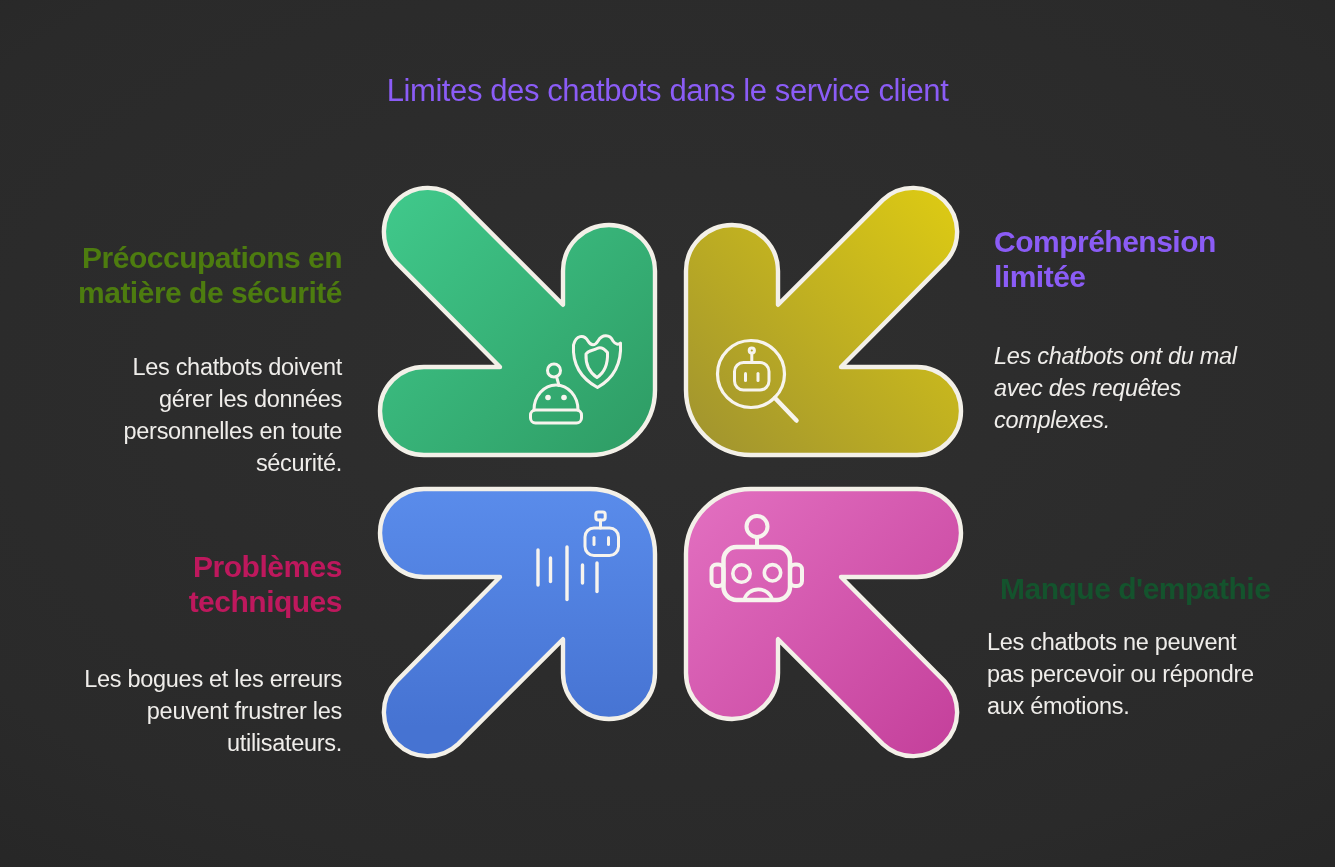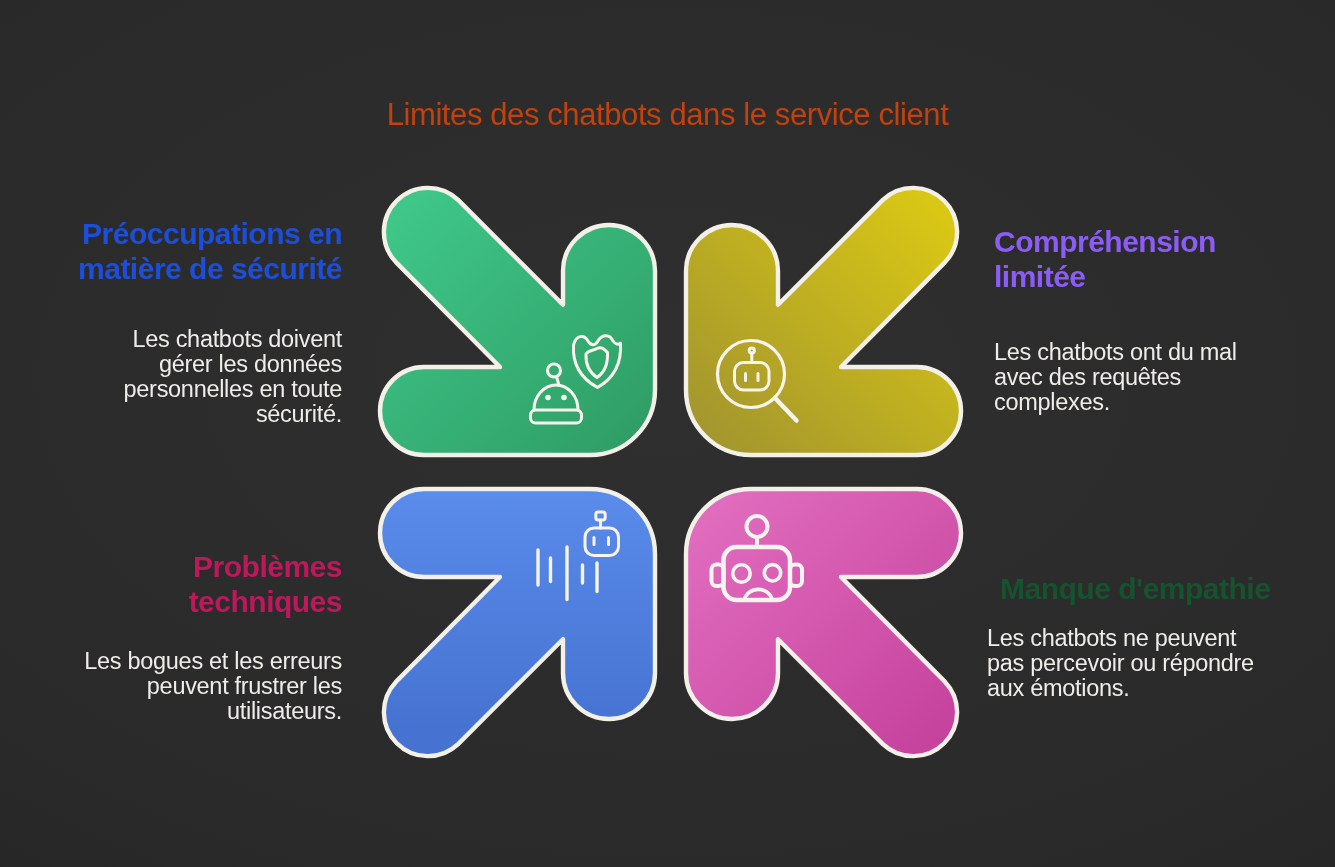--- a/index.html
+++ b/index.html
@@ -72,7 +72,7 @@
 </head>
 <body>
 
-<div class="page-title" style="color: #c2410c; margin-top: 24px;">Limites des chatbots dans le service client</div>
+<div class="page-title" style="color: #8b5cf6;">Limites des chatbots dans le service client</div>
 
 <div class="text-block align-right block-security">
   <div class="heading" style="color: #1d4ed8;">Préoccupations en

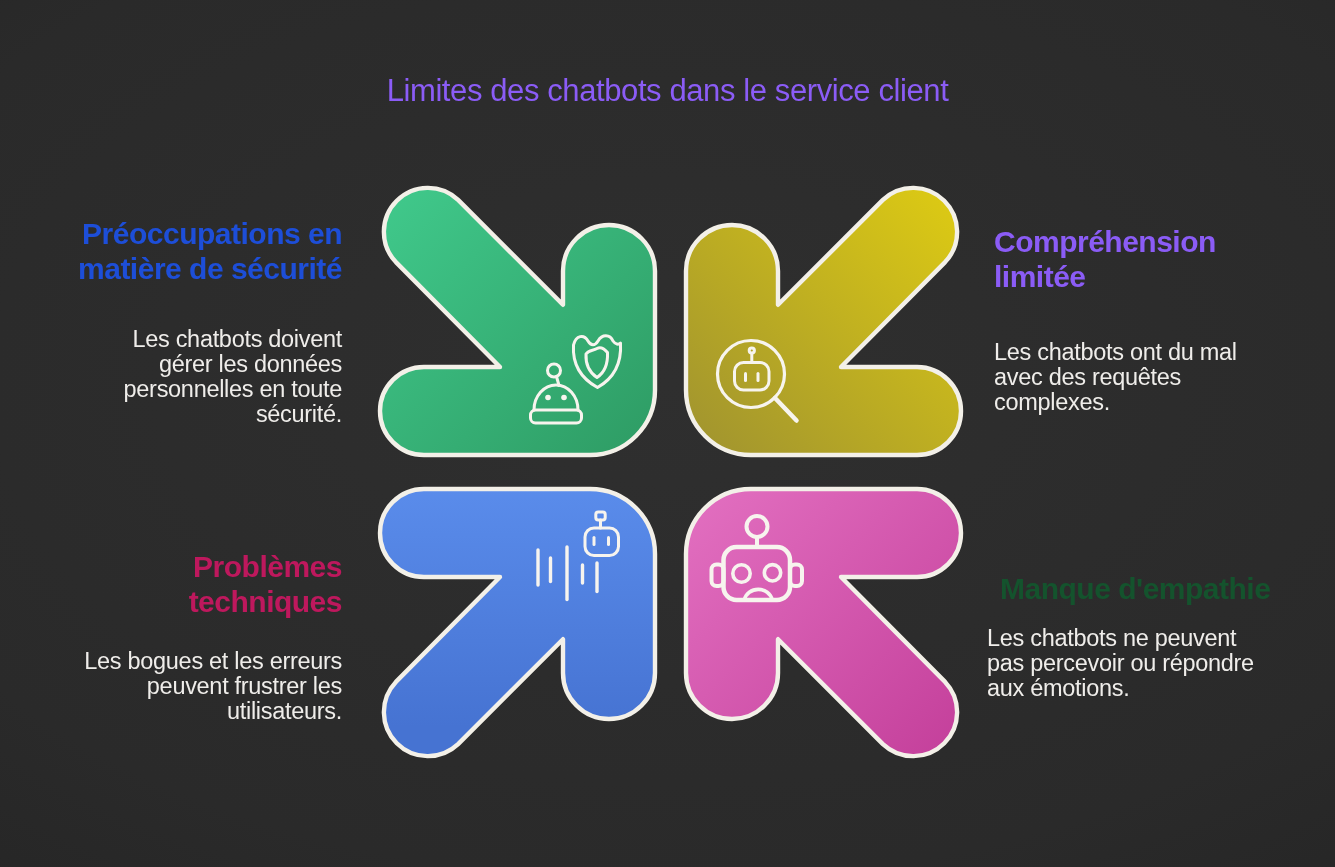--- a/index.html
+++ b/index.html
@@ -75,7 +75,7 @@
 <div class="page-title" style="color: #8b5cf6;">Limites des chatbots dans le service client</div>
 
 <div class="text-block align-right block-security">
-  <div class="heading" style="color: #1d4ed8;">Préoccupations en
+  <div class="heading" style="color: #4d7c0f; margin-top: 24px;">Préoccupations en
 matière de sécurité</div>
   <div class="description">Les chatbots doivent
 gérer les données

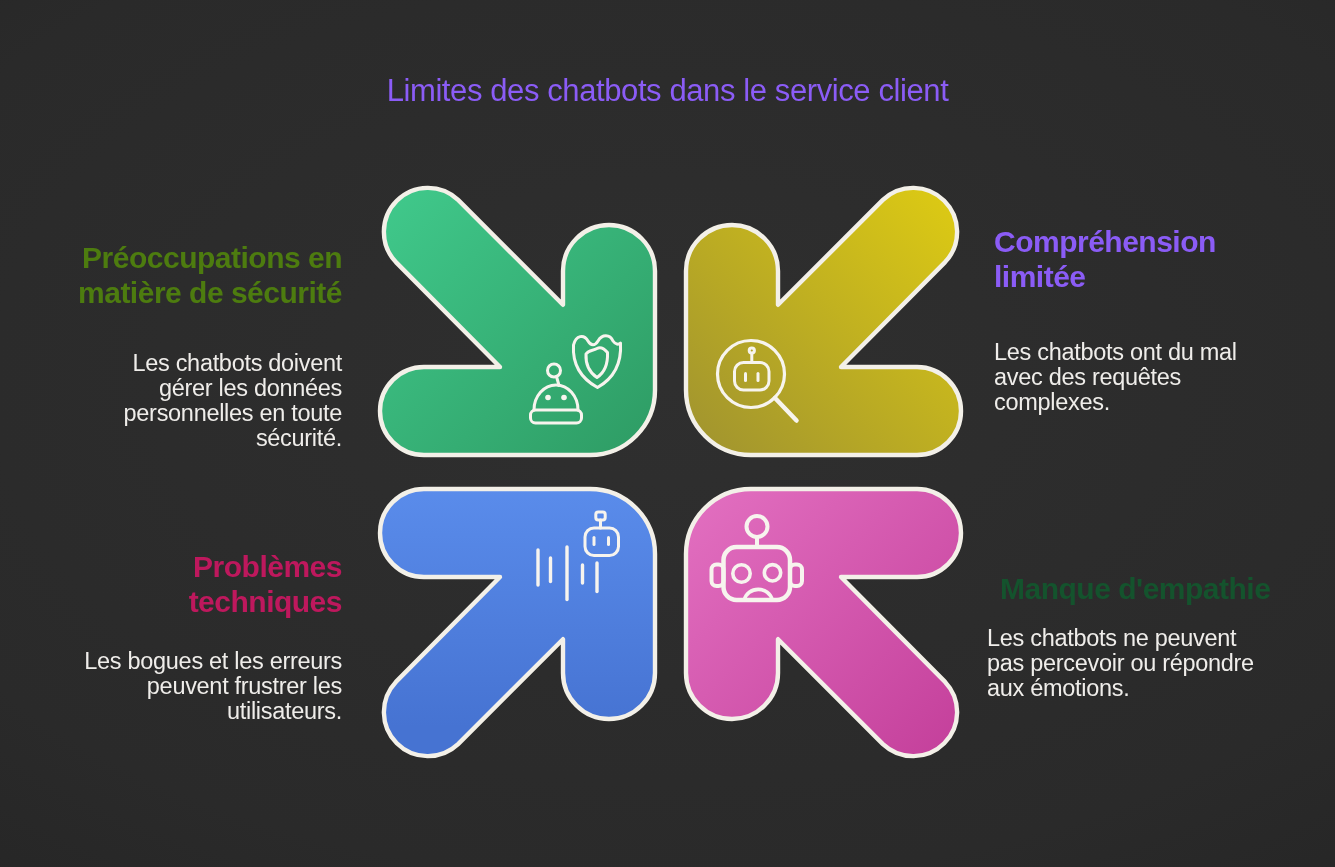--- a/index.html
+++ b/index.html
@@ -31,7 +31,7 @@
     letter-spacing: -0.5px;
   }
   .text-block .description {
-    font-size: 23.5px; line-height: 25px;
+    font-size: 23.5px; line-height: 32px;
     letter-spacing: -0.3px;
     color: #efedea;
     font-weight: 400;

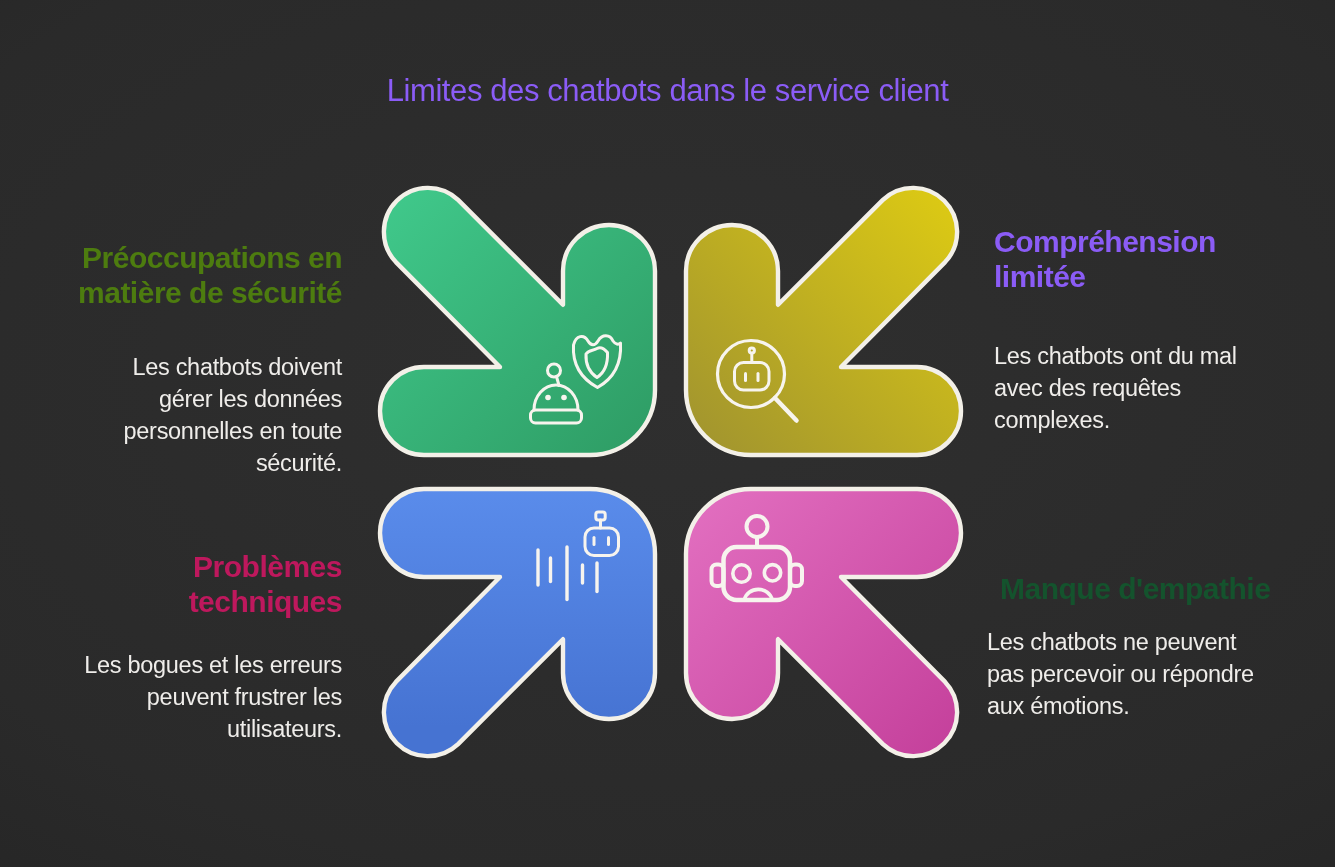--- a/index.html
+++ b/index.html
@@ -42,7 +42,7 @@
   .block-security      { left: 22px;  top: 198px; width: 320px; }
   .block-security .description      { margin-top: 23px; }
   .block-comprehension { left: 994px; top: 206px; width: 330px; }
-  .block-comprehension .description { margin-top: 28px; }
+  .block-comprehension .description { margin-top: 28px; font-style: italic; }
   .block-technical     { left: 22px;  top: 531px; width: 320px; }
   .block-technical .description     { margin-top: 12px; }
   .block-empathy       { left: 987px; top: 553px; width: 330px; }

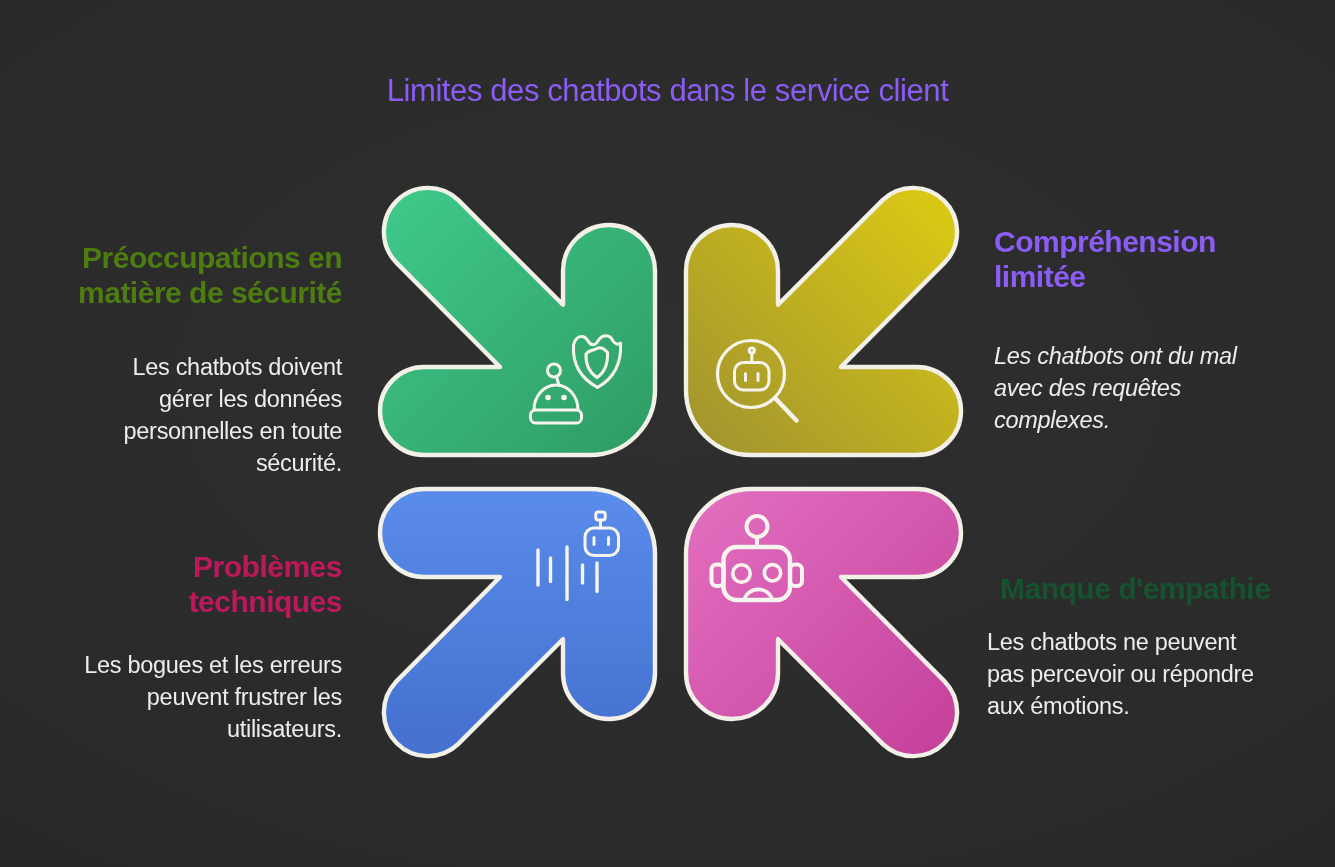--- a/index.html
+++ b/index.html
@@ -44,7 +44,7 @@
   .block-comprehension { left: 994px; top: 206px; width: 330px; }
   .block-comprehension .description { margin-top: 28px; font-style: italic; }
   .block-technical     { left: 22px;  top: 531px; width: 320px; }
-  .block-technical .description     { margin-top: 12px; }
+  .block-technical .description     { margin-top: 26px; }
   .block-empathy       { left: 987px; top: 553px; width: 330px; }
   .block-empathy .heading           { padding-left: 13px; }
   .block-empathy .description       { margin-top: 2px; }

